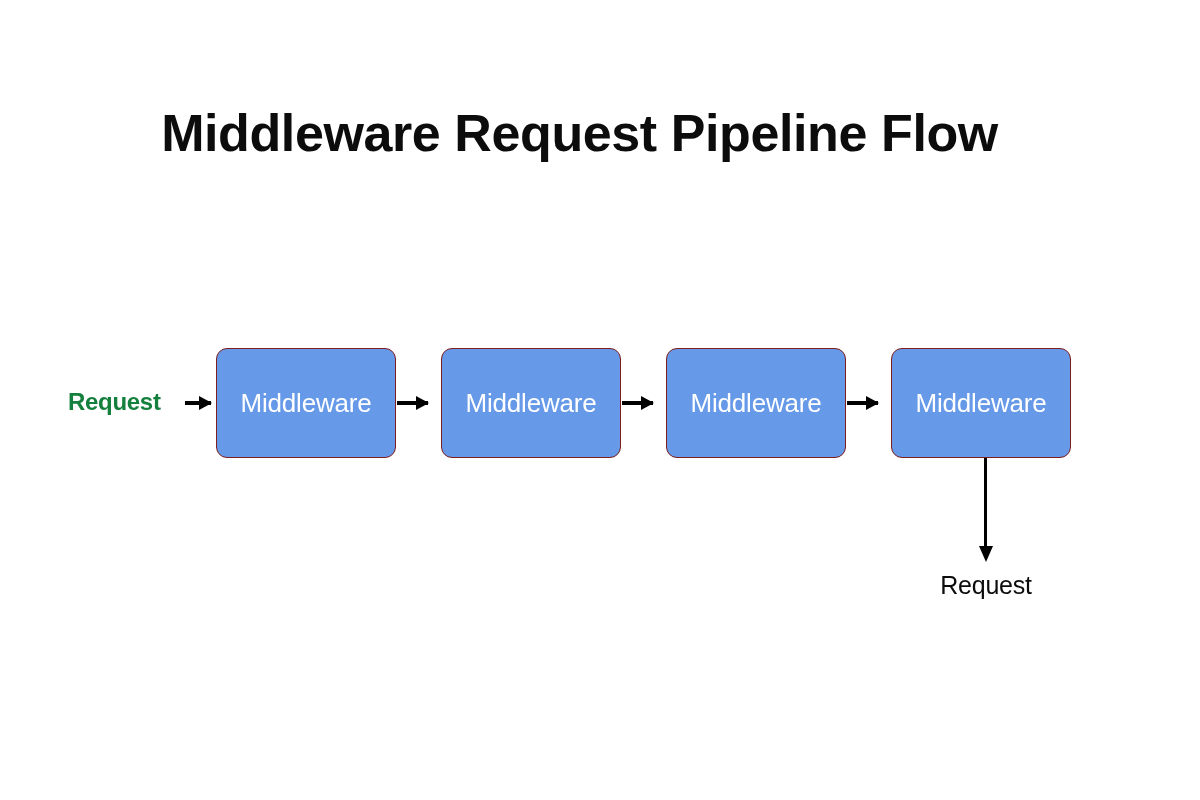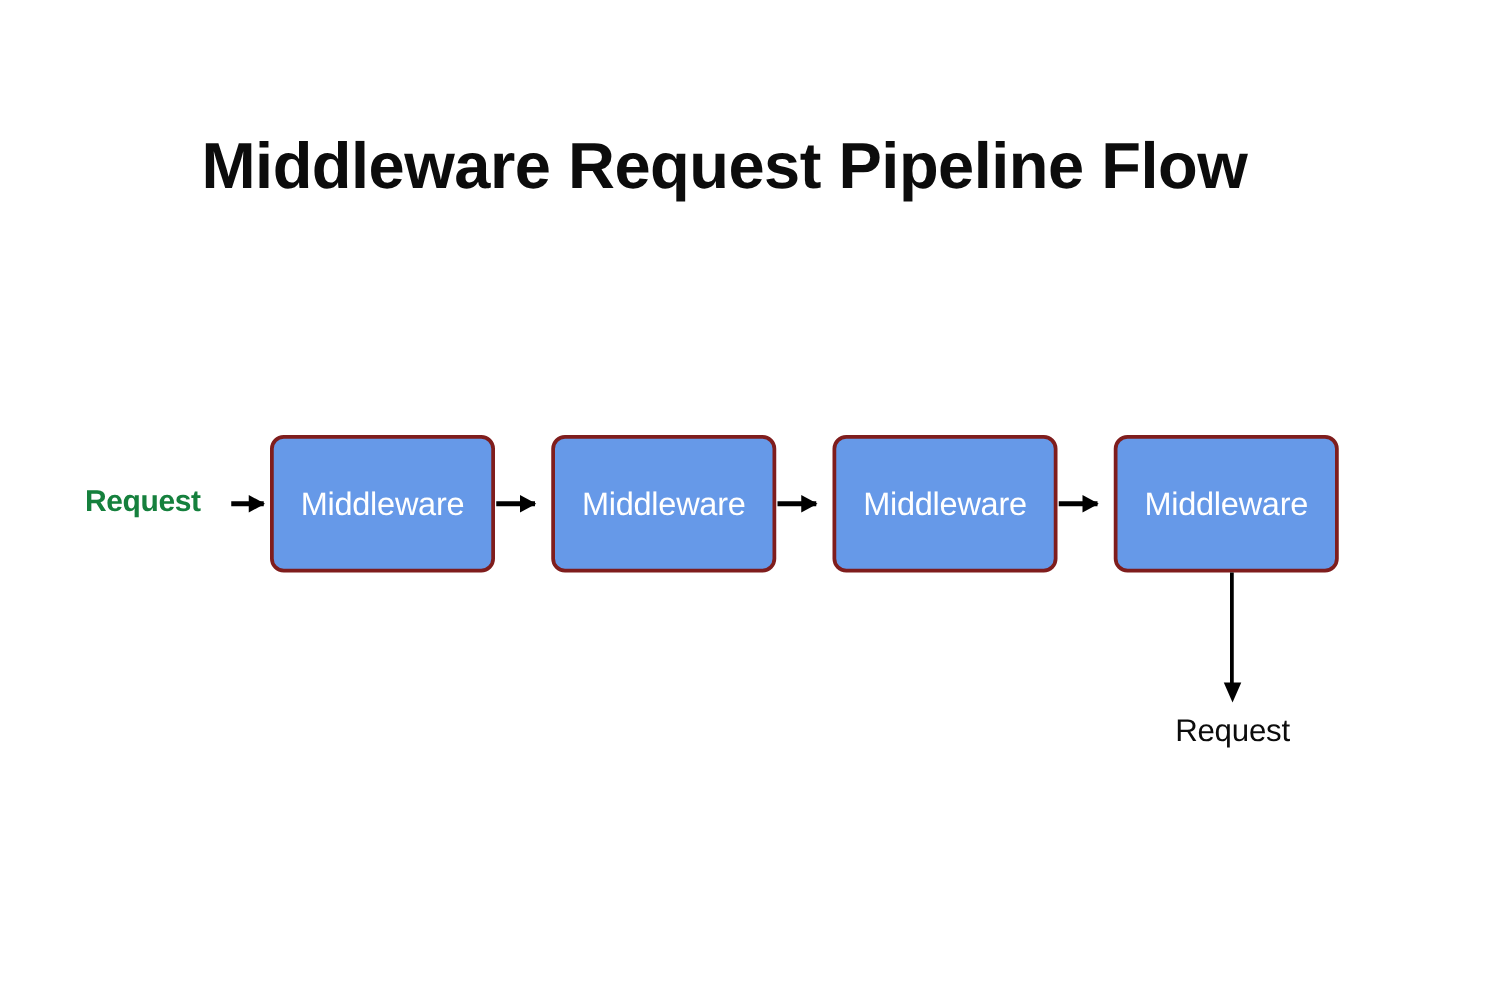--- a/index.html
+++ b/index.html
@@ -51,7 +51,7 @@
     height: 110px;
     box-sizing: border-box;
     background: #6699e8;
-    border: 3px solid #7f1d1d;
+    border: 1px solid #7f1d1d;
     border-radius: 11px;
     display: flex;
     align-items: center;

